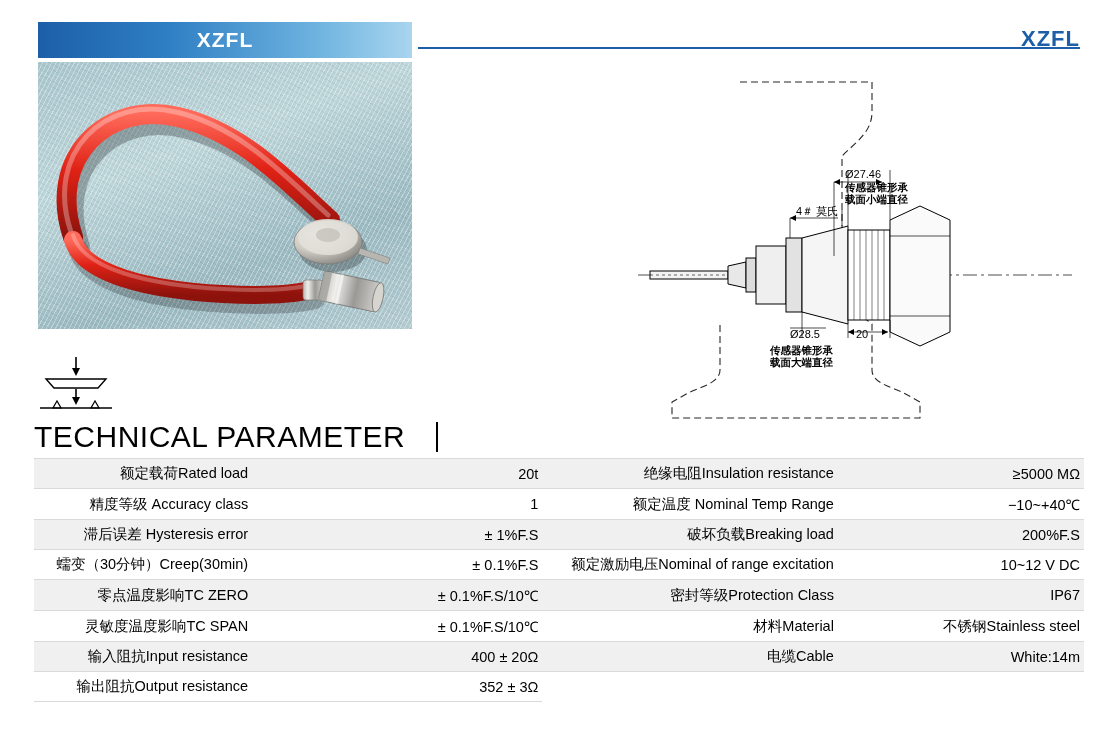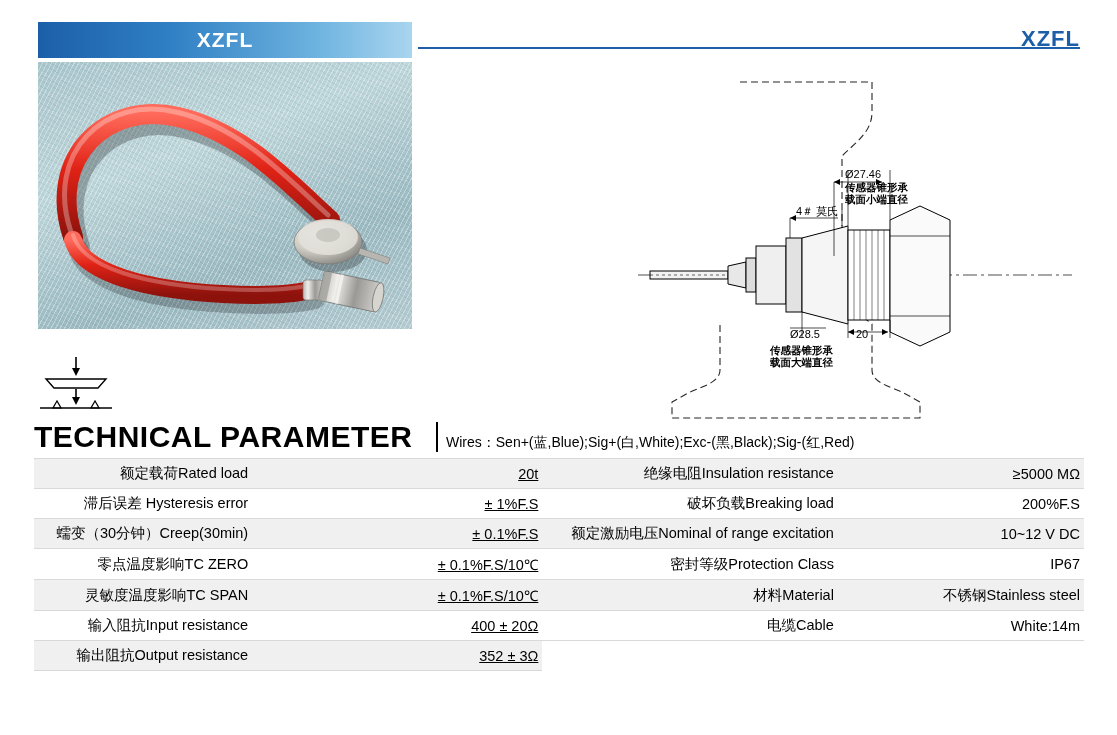--- a/index.html
+++ b/index.html
@@ -107,7 +107,6 @@
     letter-spacing: 0.5px;
     font-family: "Liberation Sans", sans-serif;
     white-space: nowrap;
-    font-weight: bold;
   }
   .title-caret {
     position: absolute;

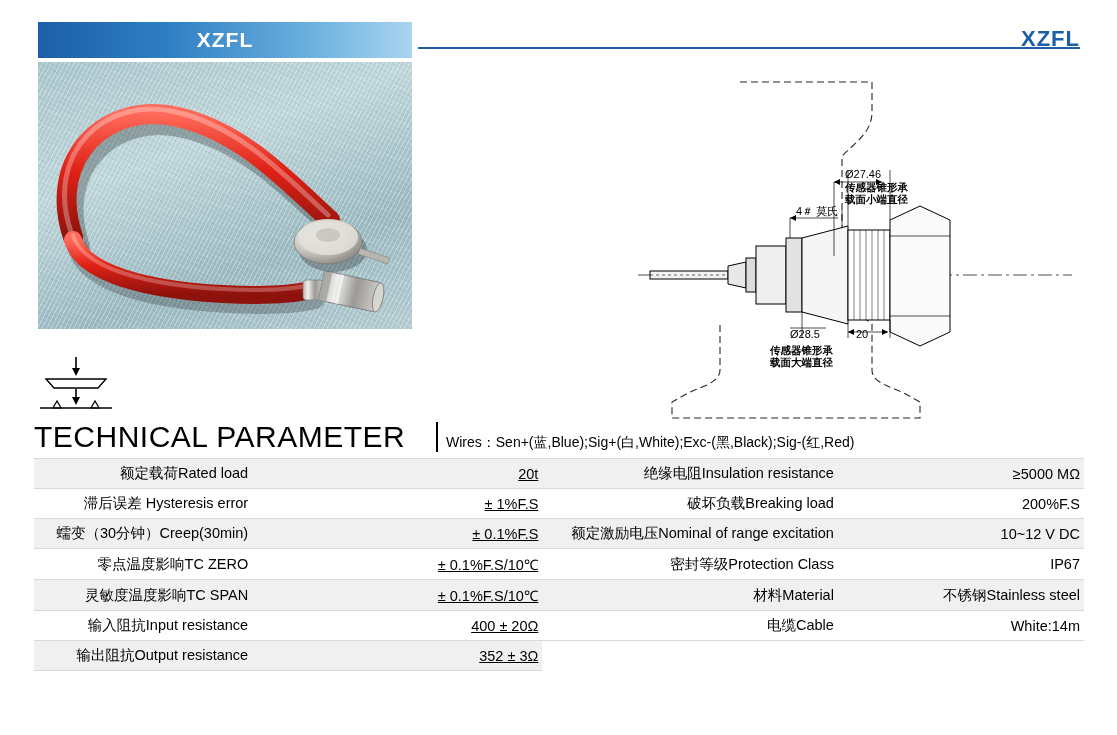--- a/index.html
+++ b/index.html
@@ -314,7 +314,6 @@
 <div class="title-block">
   <div class="title-main">TECHNICAL PARAMETER</div>
   <div class="title-caret"></div>
-  <div class="wires-note">Wires：Sen+(蓝,Blue);Sig+(白,White);Exc-(黑,Black);Sig-(红,Red)</div>
 </div>
 
 <table class="spec-table">

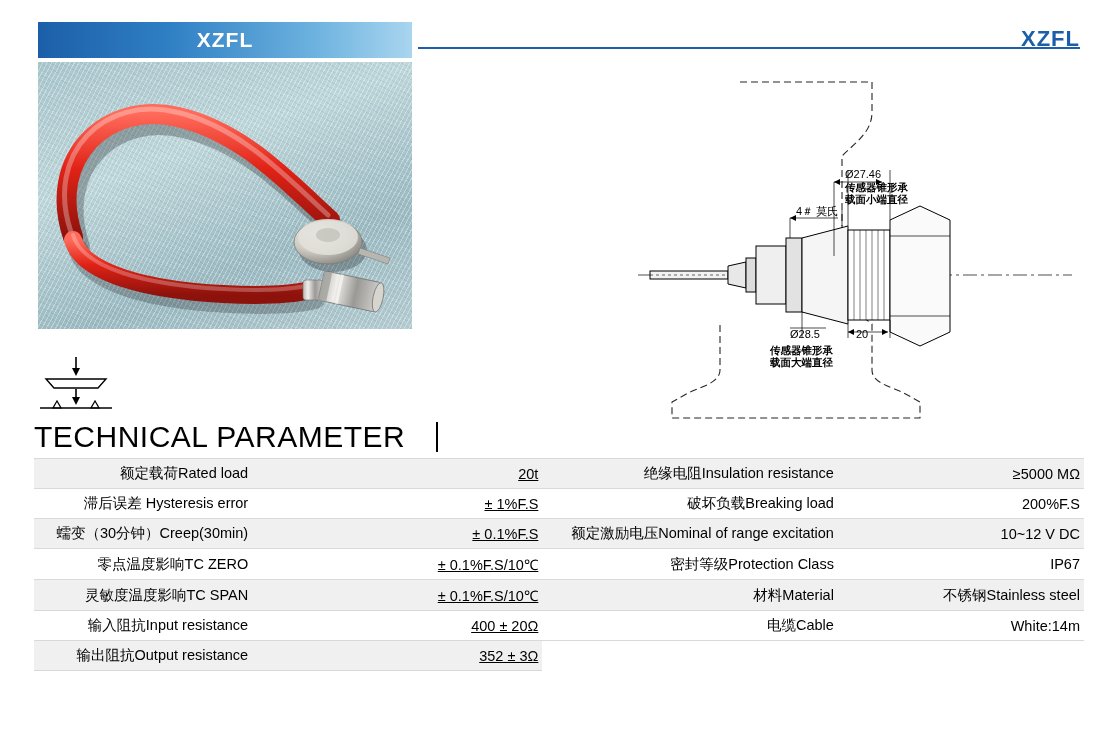--- a/index.html
+++ b/index.html
@@ -145,7 +145,7 @@
   .spec-table tr:nth-child(odd) td { background: #f0f0f0; }
   .spec-table tr:nth-child(even) td { background: #ffffff; }
   .c-l1 { width: 212px; }
-  .c-v1 { width: 300px; text-decoration: underline; }
+  .c-v1 { width: 300px; }
   .c-l2 { width: 290px; }
   .c-v2 { width: 248px; }
   .empty-cell { background: #ffffff !important; border-top: 1px solid #d9d9d9 !important; border-bottom: none !important; }

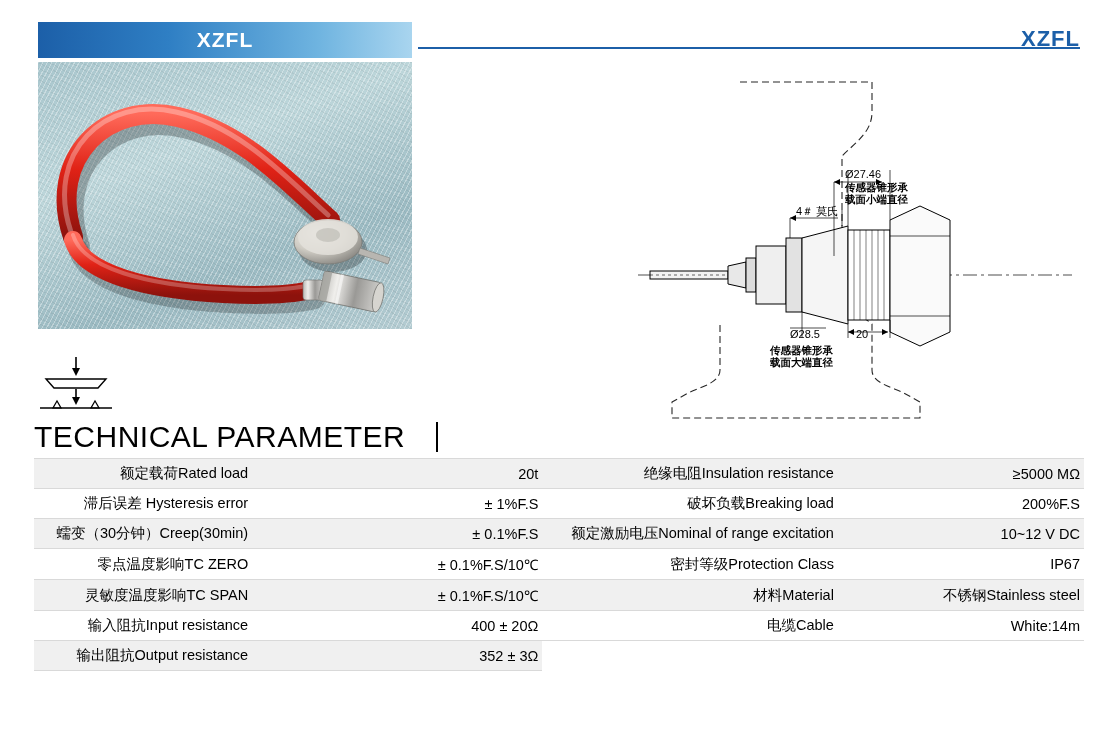--- a/index.html
+++ b/index.html
@@ -325,6 +325,12 @@
       <td class="c-v2">≥5000 MΩ</td>
     </tr>
     <tr>
+      <td class="c-l1">精度等级 Accuracy class</td>
+      <td class="c-v1">1</td>
+      <td class="c-l2">额定温度 Nominal Temp Range</td>
+      <td class="c-v2">−10~+40℃</td>
+    </tr>
+    <tr>
       <td class="c-l1">滞后误差 Hysteresis error</td>
       <td class="c-v1">± 1%F.S</td>
       <td class="c-l2">破坏负载Breaking load</td>

